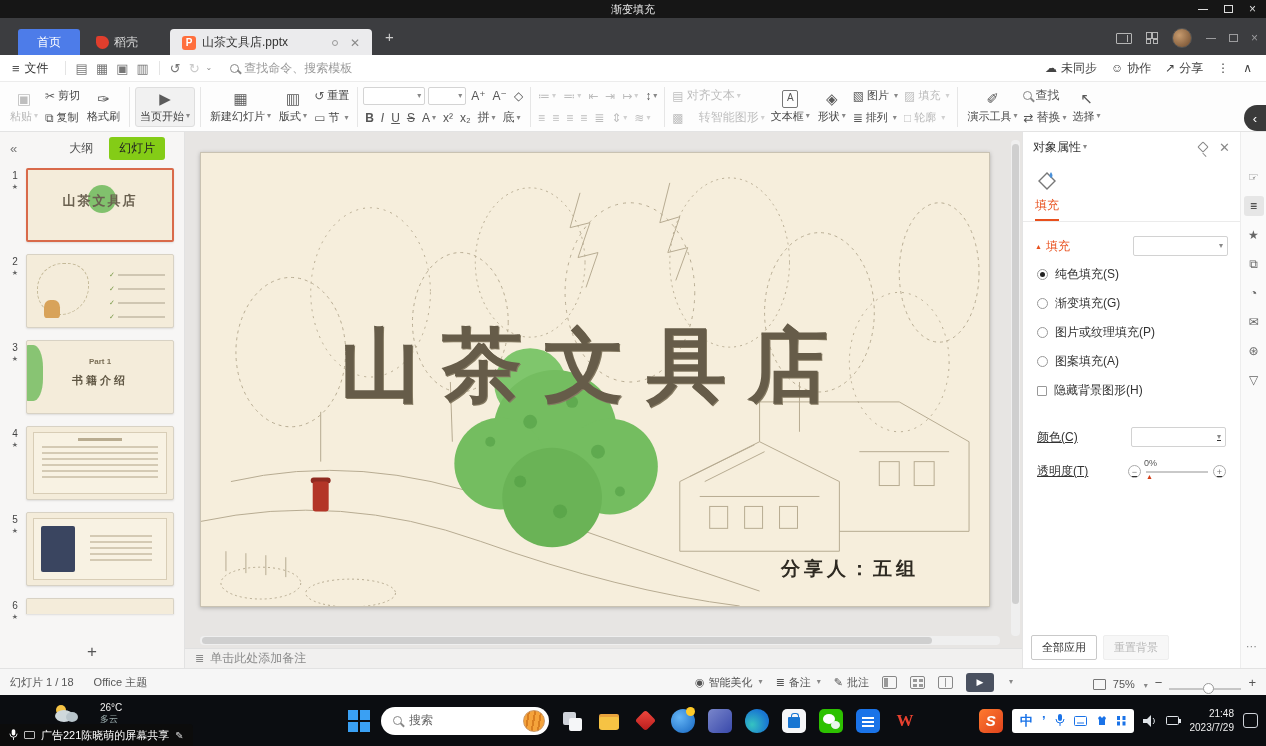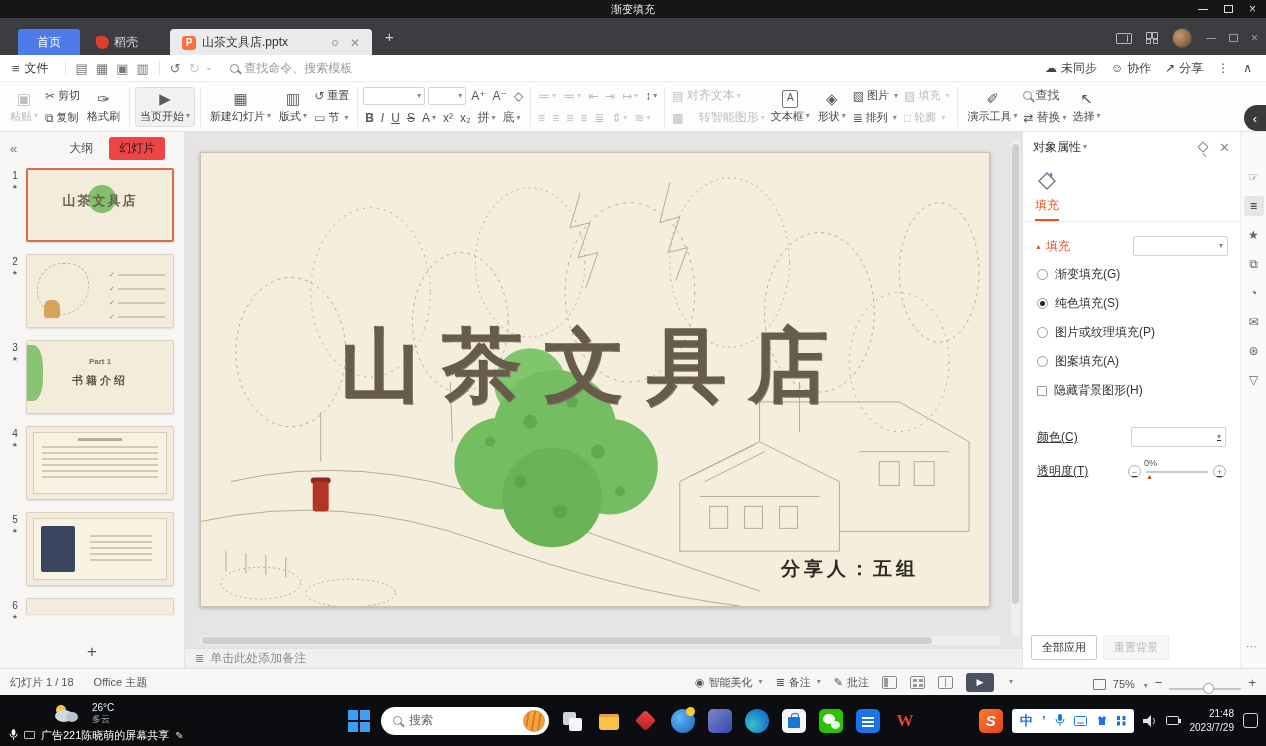--- a/index.html
+++ b/index.html
@@ -78,7 +78,7 @@
   .sb-back{color:#777;font-size:13px;}
   .sb-tabs{display:flex;gap:6px;margin-left:16px;}
   .sb-tab{padding:3px 10px;font-size:12px;color:#555;border-radius:3px;}
-  .sb-tab.active{background:#ef4444;color:#222;padding-left:10px;}
+  .sb-tab.active{background:#84cc16;color:#222;padding-left:10px;}
   #thumb-list{height:476px;overflow:hidden;padding-top:4px;}
   .thumb-row{display:flex;margin:0 10px 12px 4px;}
   .t-col{width:22px;display:flex;flex-direction:column;align-items:center;padding-top:2px;}

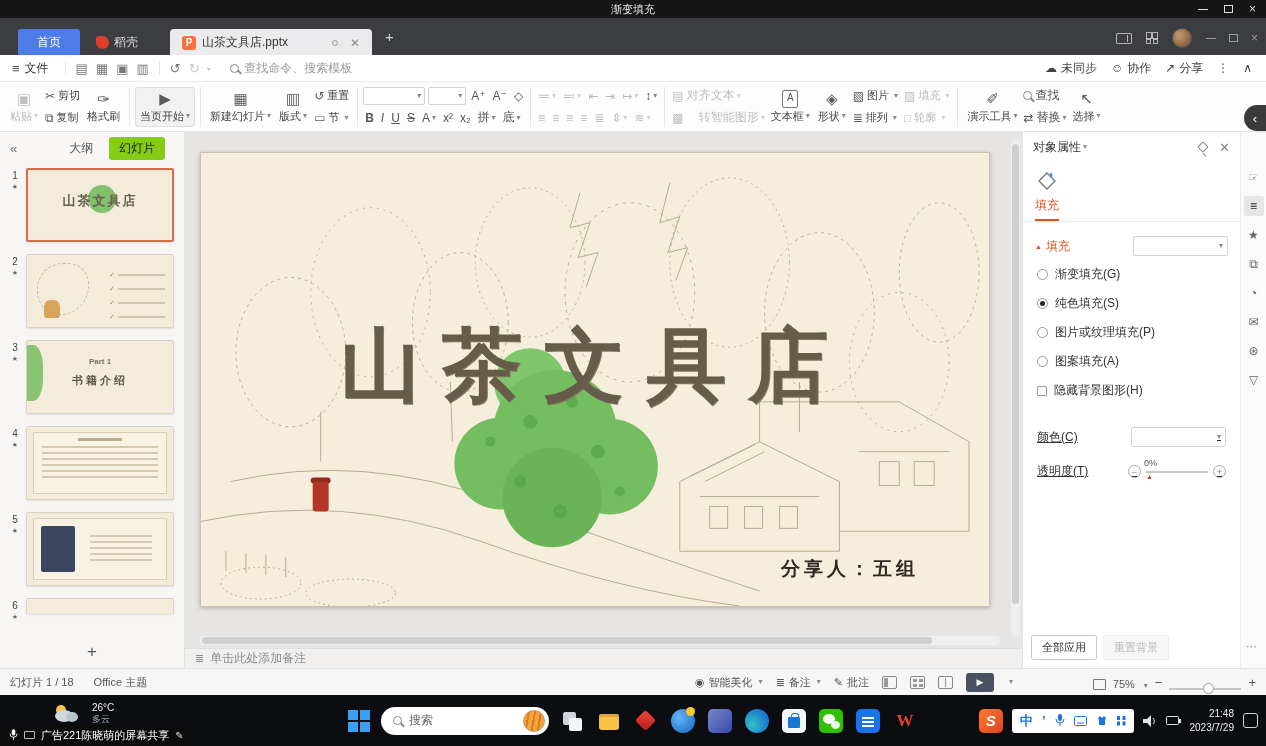--- a/index.html
+++ b/index.html
@@ -709,12 +709,12 @@
     </div>
     <div id="fill-options">
         <div class="rp-opt">
+          <span class="radio on"></span>
+          <span>纯色填充(S)</span>
+        </div>
+        <div class="rp-opt">
           <span class="radio"></span>
           <span>渐变填充(G)</span>
-        </div>
-        <div class="rp-opt">
-          <span class="radio on"></span>
-          <span>纯色填充(S)</span>
         </div>
         <div class="rp-opt">
           <span class="radio"></span>

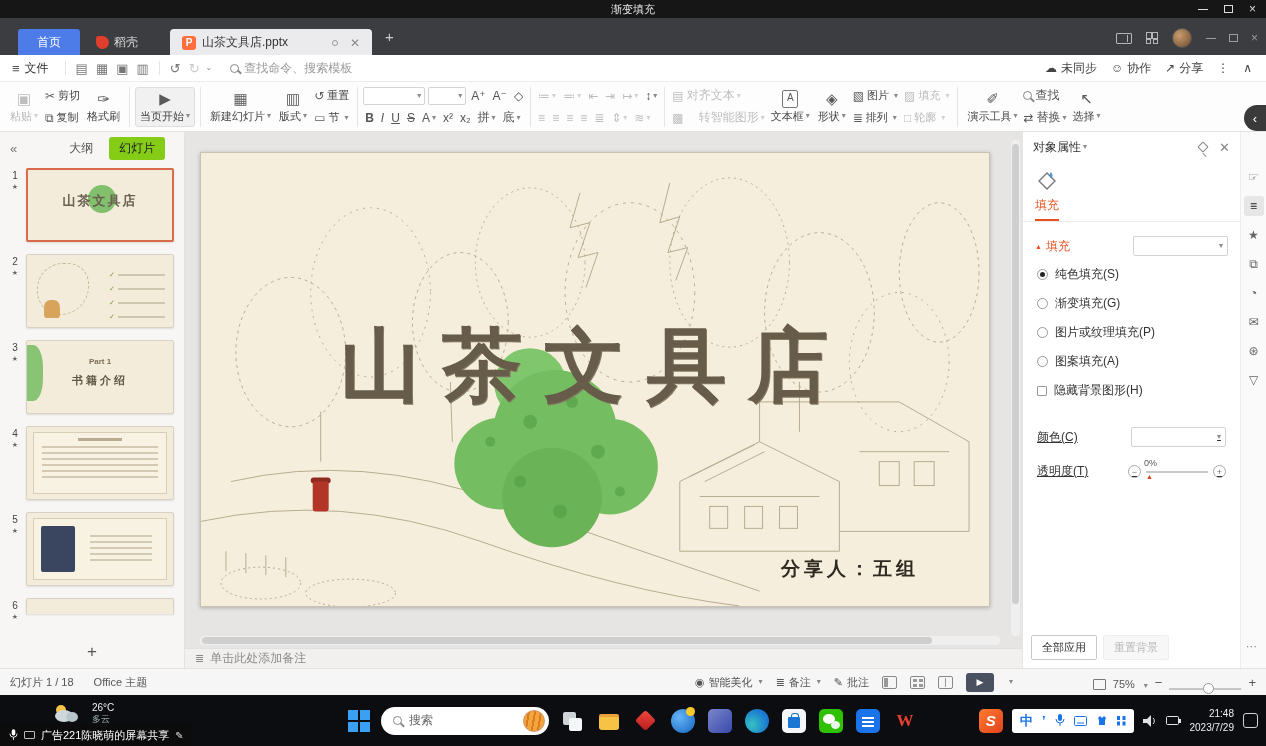--- a/index.html
+++ b/index.html
@@ -165,7 +165,7 @@
   .zpm{font-size:13px;color:#555;}
   
   #taskbar{left:0;top:695px;width:1266px;height:51px;background:#0b0d11;}
-  #weather{position:absolute;left:52px;top:7px;display:flex;gap:14px;align-items:center;justify-content:flex-end;}
+  #weather{position:absolute;left:52px;top:7px;display:flex;gap:22px;align-items:center;justify-content:flex-end;}
   #weather .t1{font-size:10px;color:#eee;line-height:1.2;}
   #weather .t2{font-size:9px;color:#9aa;line-height:1.2;}
   #tk-center{position:absolute;left:348px;top:0;height:51px;display:flex;align-items:center;gap:11px;}

